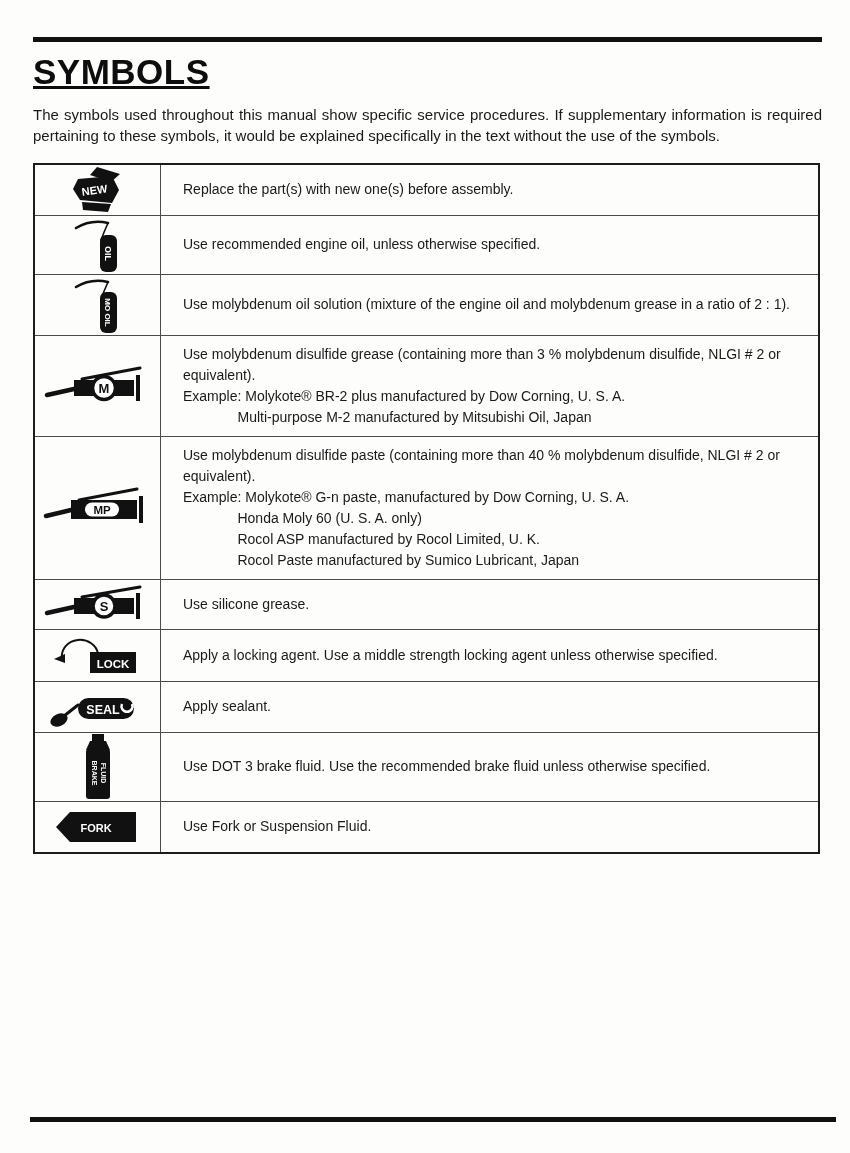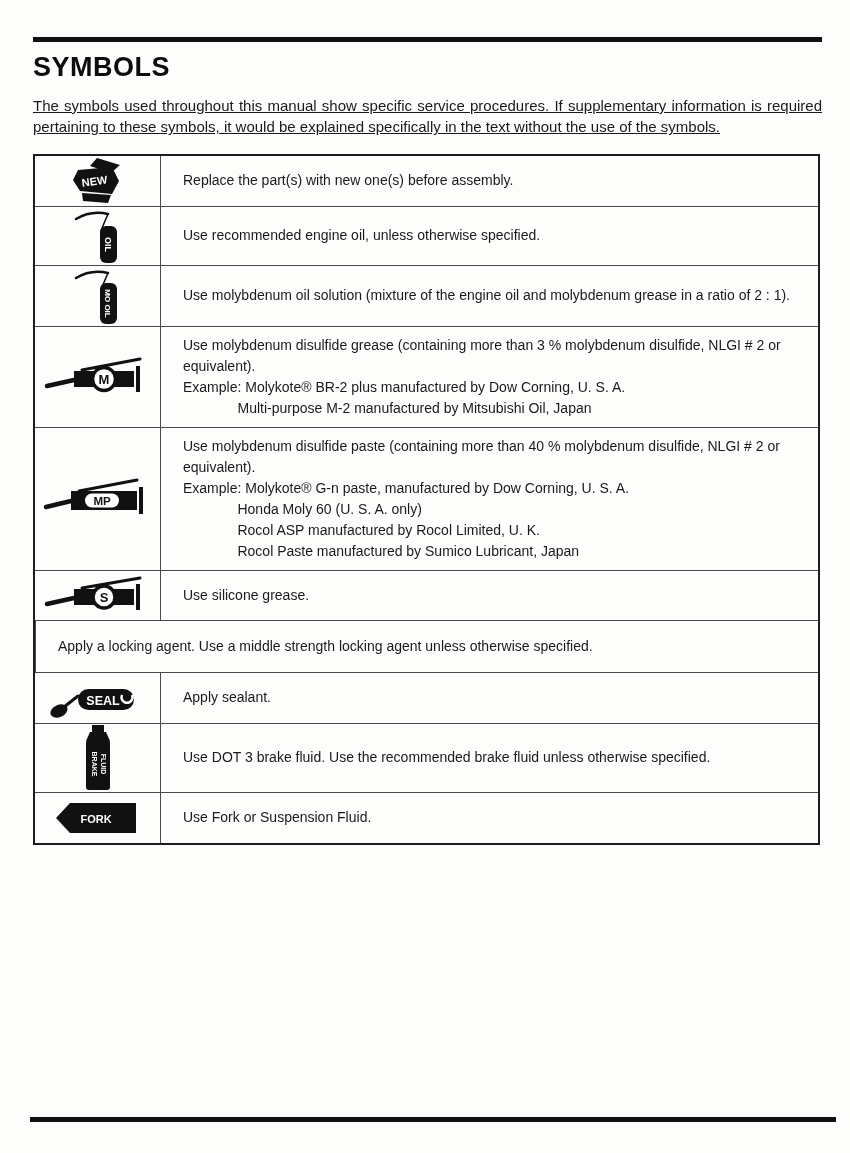--- a/index.html
+++ b/index.html
@@ -15,8 +15,8 @@
   .rule-top{height:5px;background:#111;margin-top:37px;}
   .rule-bottom{position:absolute;left:30px;top:1117px;width:806px;height:5px;background:#111;}
   h1.title{
-    font-size:27px;font-weight:bold;letter-spacing:.5px;
-    margin:10px 0 0 0;color:#0d0d0d;
+    font-size:35px;font-weight:bold;letter-spacing:.5px;
+    margin:10px 0 0 0;color:#0d0d0d;text-decoration:underline;
   }
   .intro{
     margin-top:12px;font-size:15px;line-height:1.42;text-align:justify;text-decoration:underline;

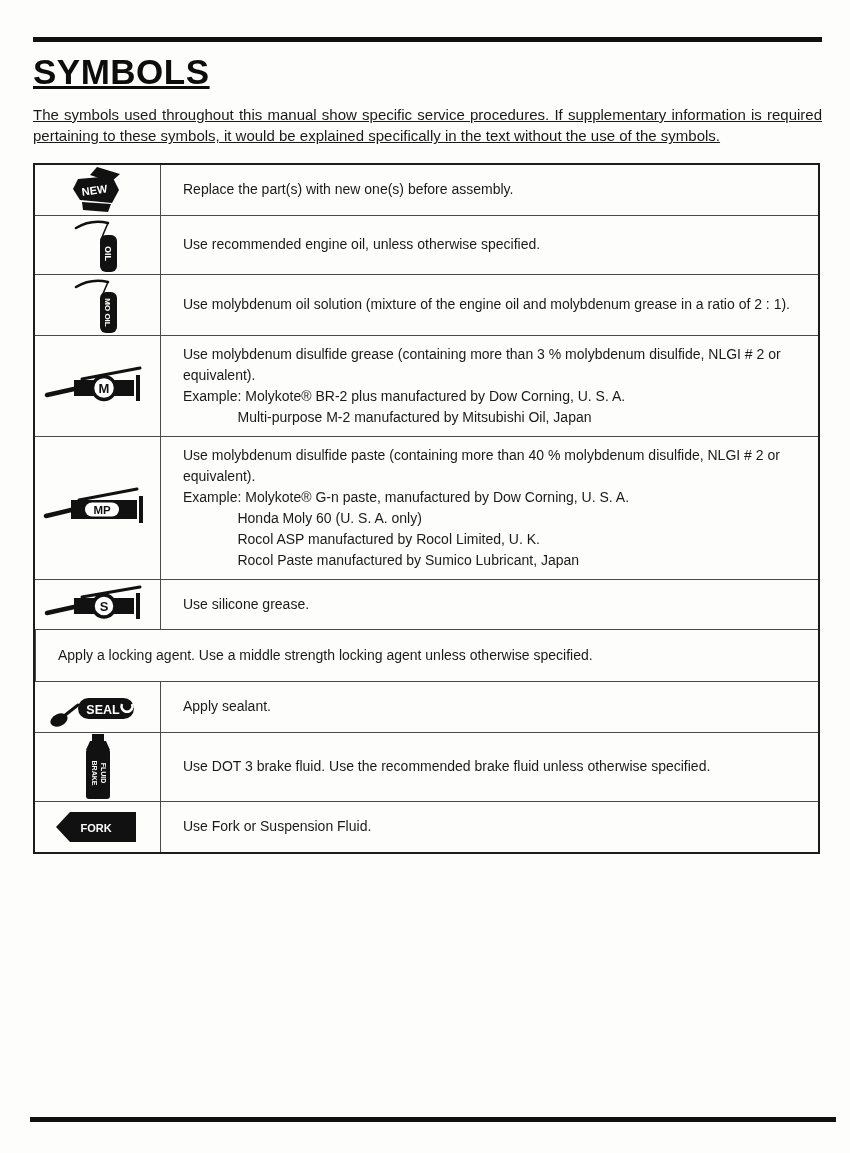--- a/index.html
+++ b/index.html
@@ -19,7 +19,7 @@
     margin:10px 0 0 0;color:#0d0d0d;text-decoration:underline;
   }
   .intro{
-    margin-top:12px;font-size:15px;line-height:1.42;text-align:justify;text-decoration:underline;
+    margin-top:12px;font-size:15px;line-height:1.42;text-align:justify;
   }
   .sym-table{
     margin-top:16px;

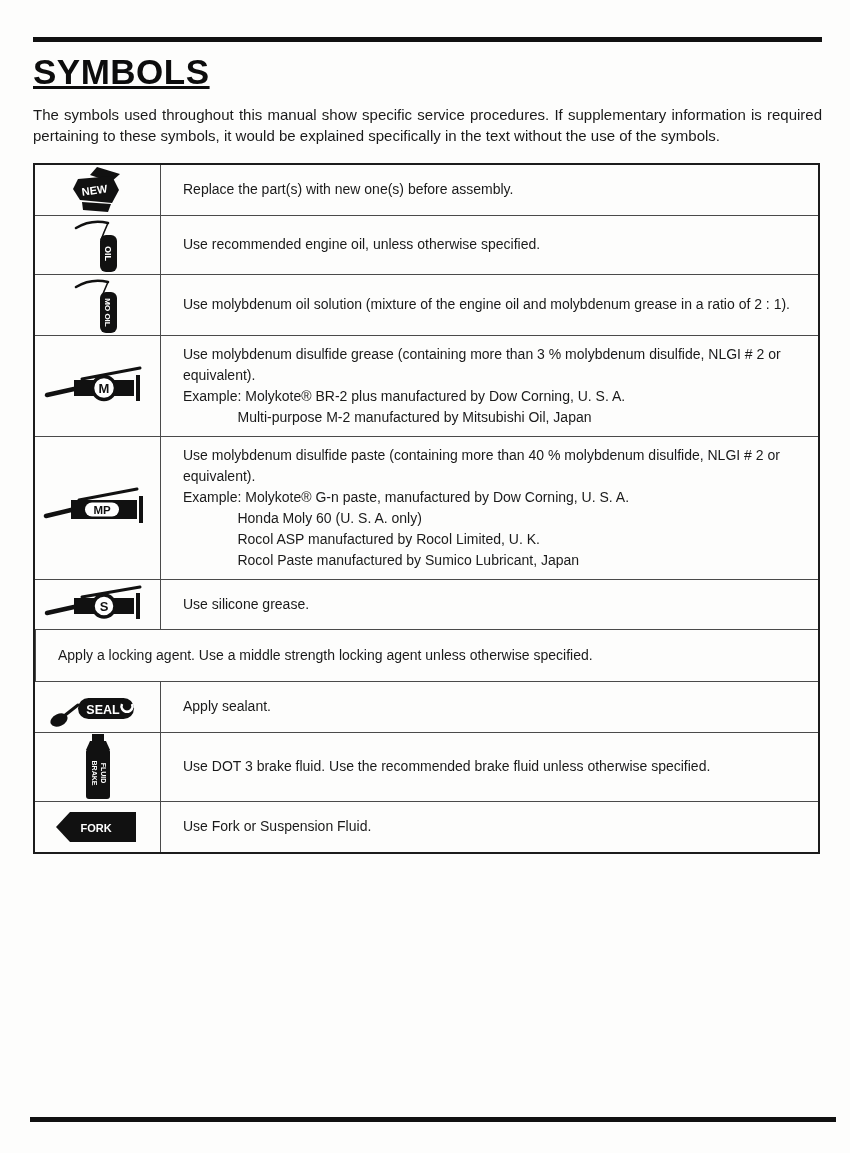--- a/index.html
+++ b/index.html
@@ -158,6 +158,14 @@
     </div>
 
     <div class="row r8">
+      <div class="sym-cell">
+        <svg width="92" height="46" viewBox="0 0 92 46">
+          <path d="M10,26 A18,16 0 0 1 46,22" stroke="#111" stroke-width="2" fill="none"></path>
+          <polygon points="2,27 13,22 13,31" fill="#111"></polygon>
+          <rect x="38" y="20" width="46" height="21" fill="#111"></rect>
+          <text x="61" y="35.5" fill="#fff" font-size="11.5" text-anchor="middle">LOCK</text>
+        </svg>
+      </div>
       <div class="txt-cell">
         <p>Apply a locking agent. Use a middle strength locking agent unless otherwise specified.</p>
       </div>

